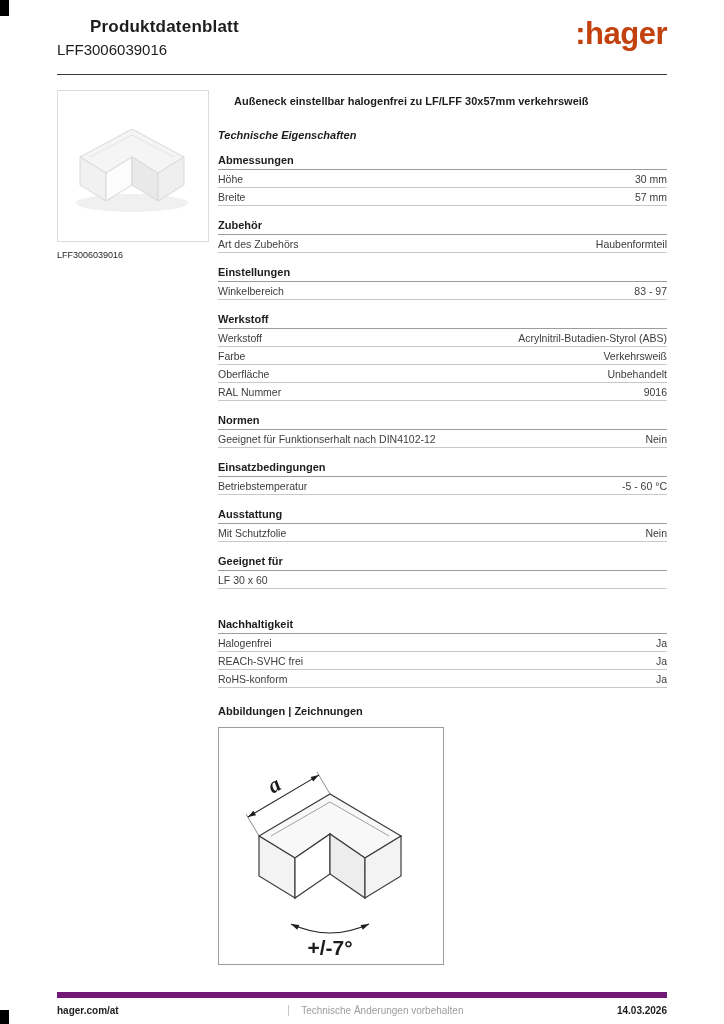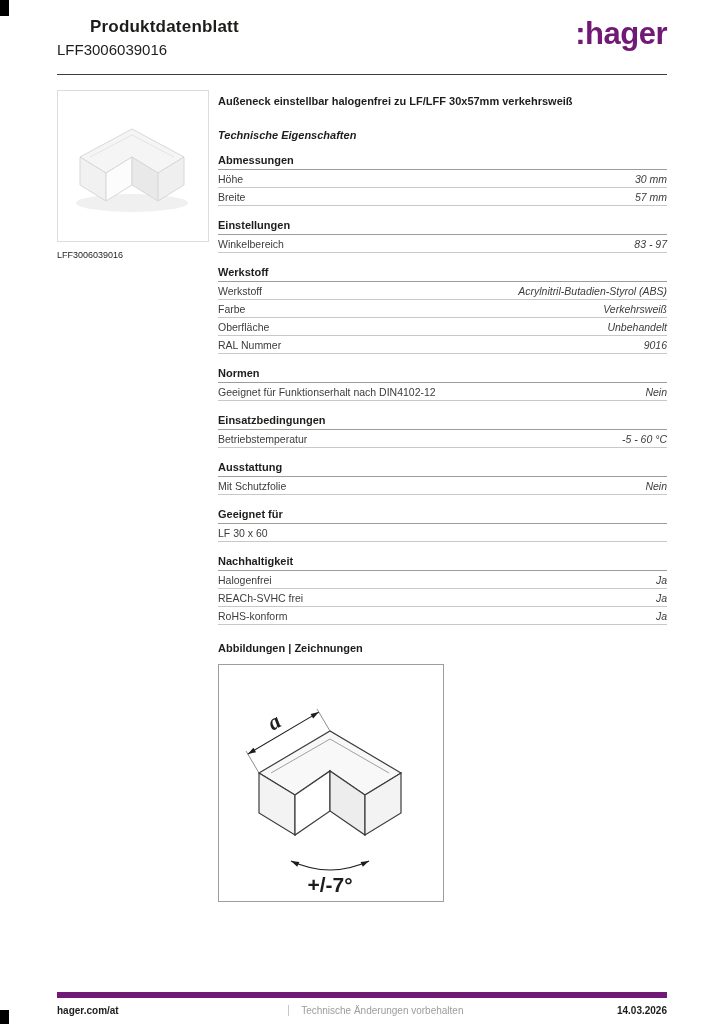--- a/index.html
+++ b/index.html
@@ -63,7 +63,7 @@
   <header class="header">
     <div class="header-title">Produktdatenblatt</div>
     <div class="header-id">LFF3006039016</div>
-    <div class="logo" style="color: #701a75;">:hager</div>
+    <div class="logo" style="color: #c2410c;">:hager</div>
   </header>
   <div class="header-rule"></div>
 

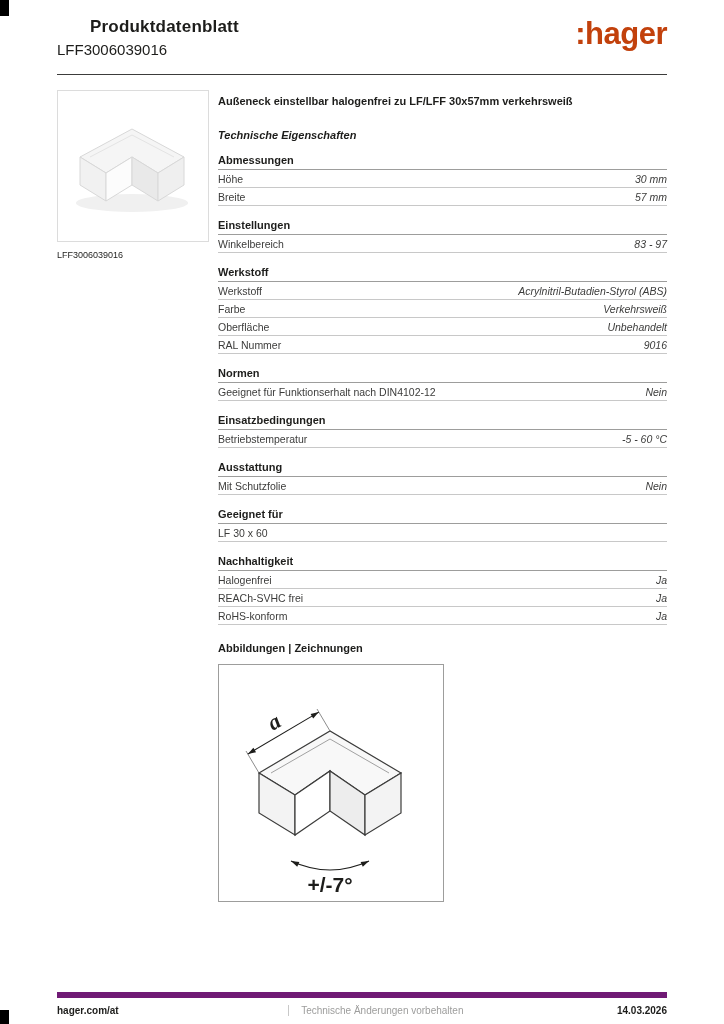--- a/index.html
+++ b/index.html
@@ -26,7 +26,7 @@
   .image-caption { margin-top: 8px; font-size: 9px; color: #1d1d1b; }
 
   .content { position: absolute; left: 218px; top: 90px; width: 449px; }
-  .product-title { font-size: 11px; font-weight: 700; line-height: 1.3; padding-top: 4px; }
+  .product-title { font-size: 11px; font-weight: 700; line-height: 1.3; padding-top: 4px; margin-left: 16px; }
   .subtitle { font-size: 11px; font-weight: 700; margin-top: 21px; font-style: italic; }
 
   .spec-section { margin-top: 11px; }

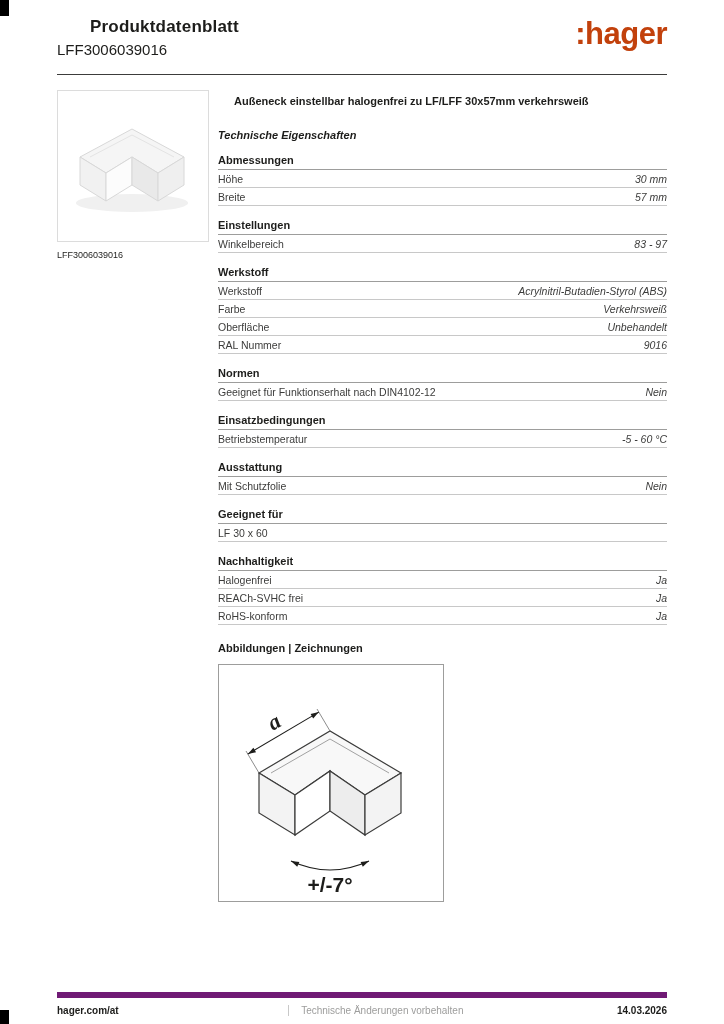--- a/index.html
+++ b/index.html
@@ -37,7 +37,7 @@
               font-size: 10.5px; padding: 3px 0 2px; border-bottom: 1px solid #c8c8c8;
               color: #3c3c3b; }
   .row-label { text-align: left; padding-right: 10px; }
-  .row-value { text-align: right; white-space: nowrap; font-style: italic; }
+  .row-value { text-align: right; white-space: nowrap; }
 
   .drawing-heading { font-size: 11px; font-weight: 700; margin-top: 17px; }
   .drawing-box { margin-top: 10px; width: 224px; height: 236px; border: 1px solid #9d9d9c;

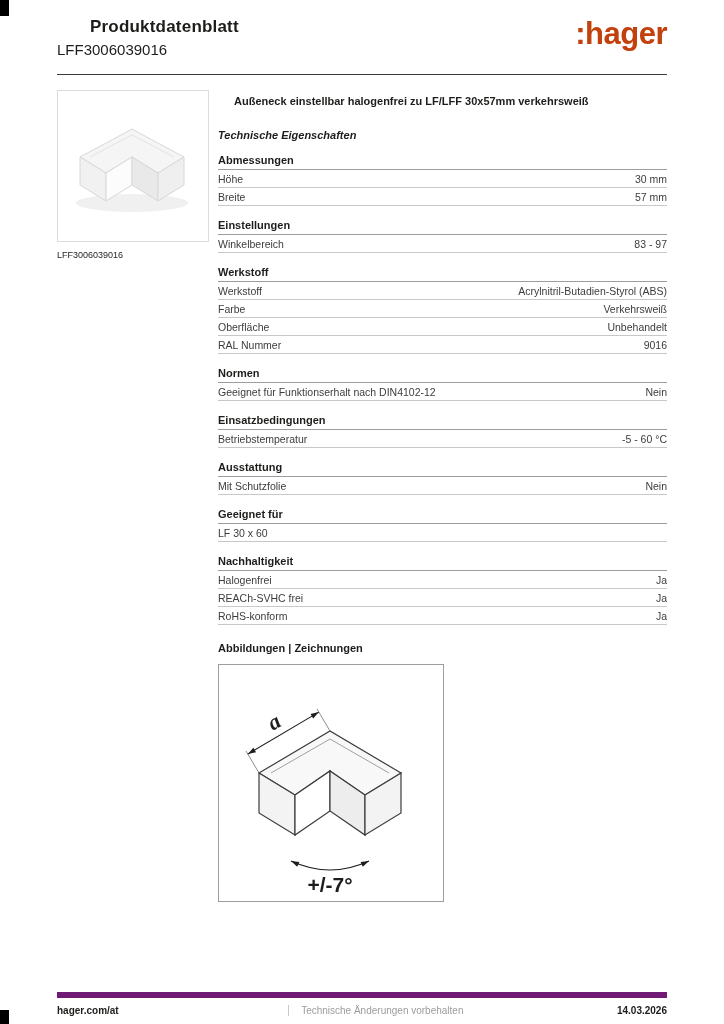--- a/index.html
+++ b/index.html
@@ -99,6 +99,13 @@
           </div>
         </section>
         <section class="spec-section">
+          <div class="section-heading">Zubehör</div>
+          <div class="spec-row">
+            <span class="row-label">Art des Zubehörs</span>
+            <span class="row-value">Haubenformteil</span>
+          </div>
+        </section>
+        <section class="spec-section">
           <div class="section-heading">Einstellungen</div>
           <div class="spec-row">
             <span class="row-label">Winkelbereich</span>

